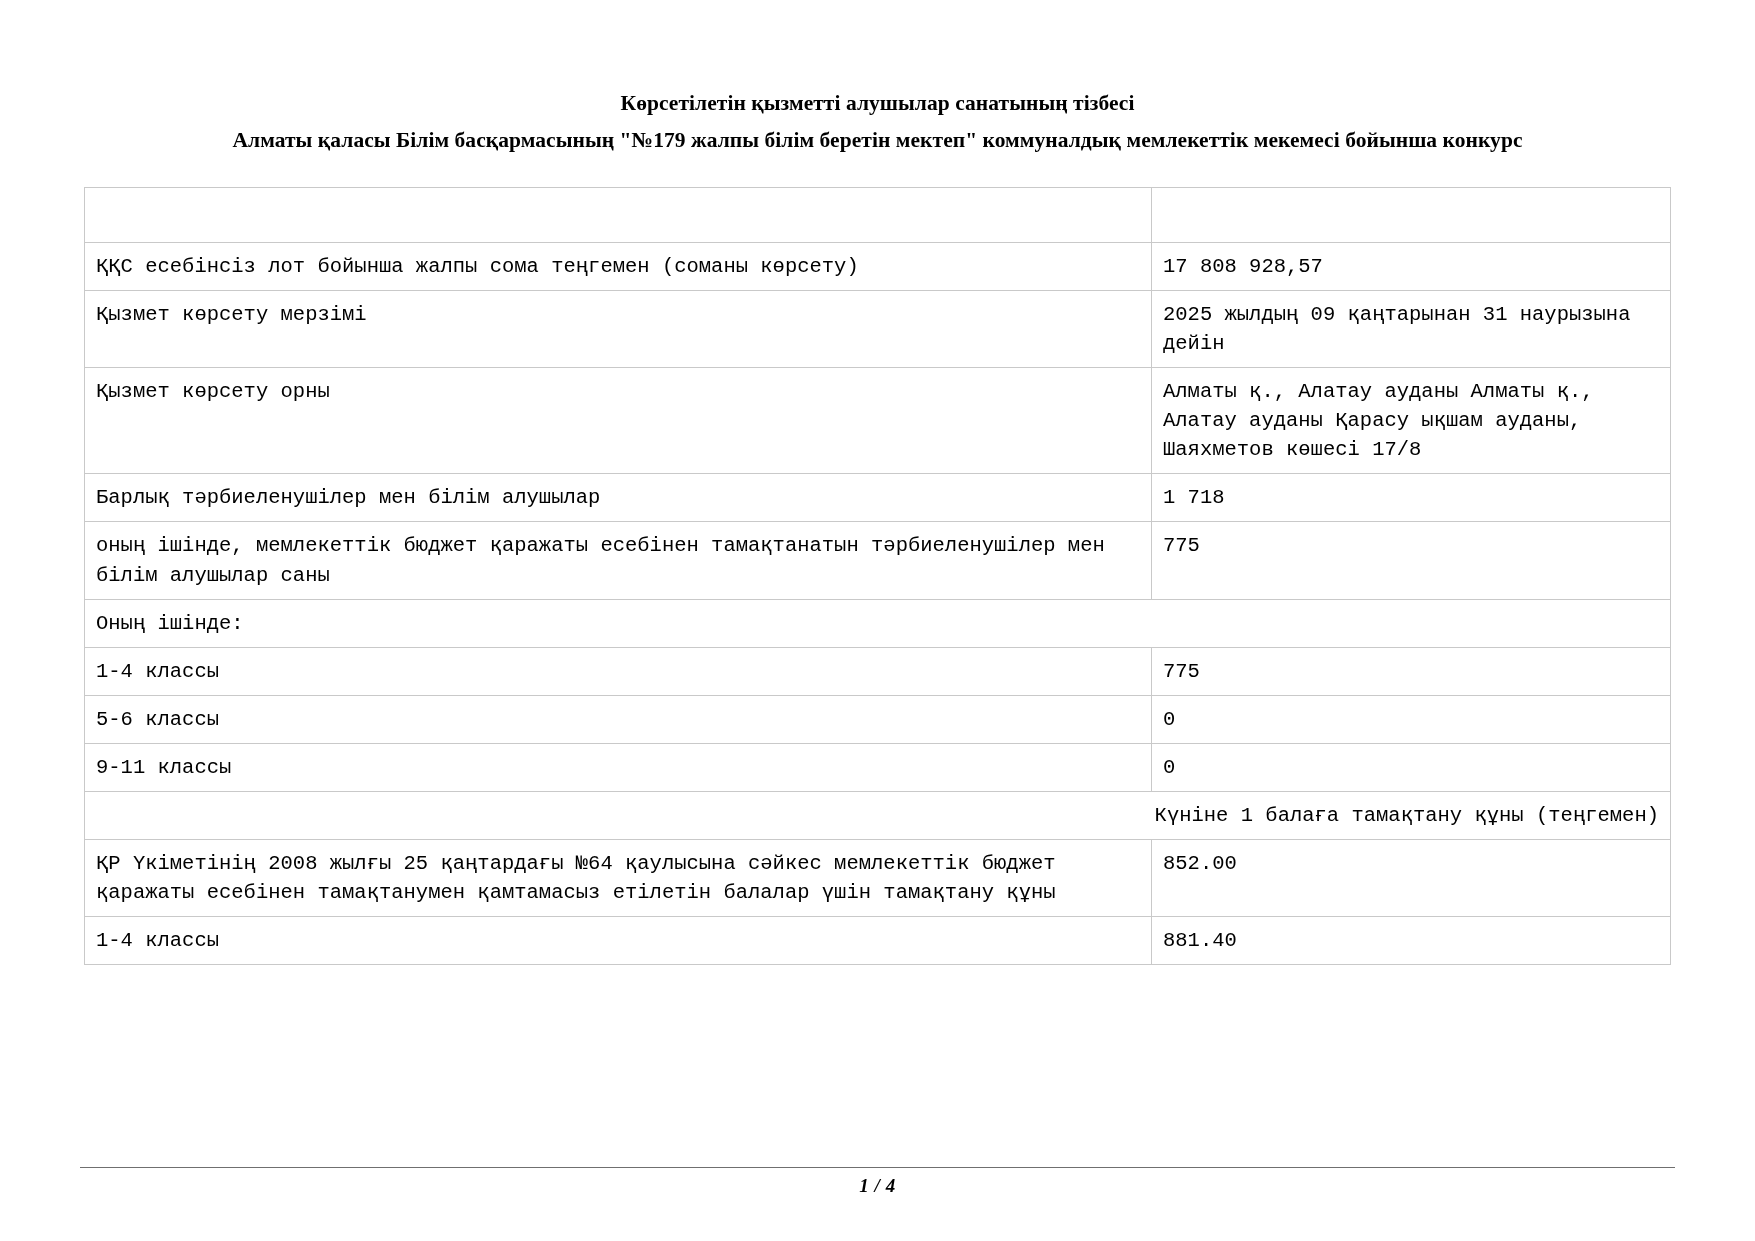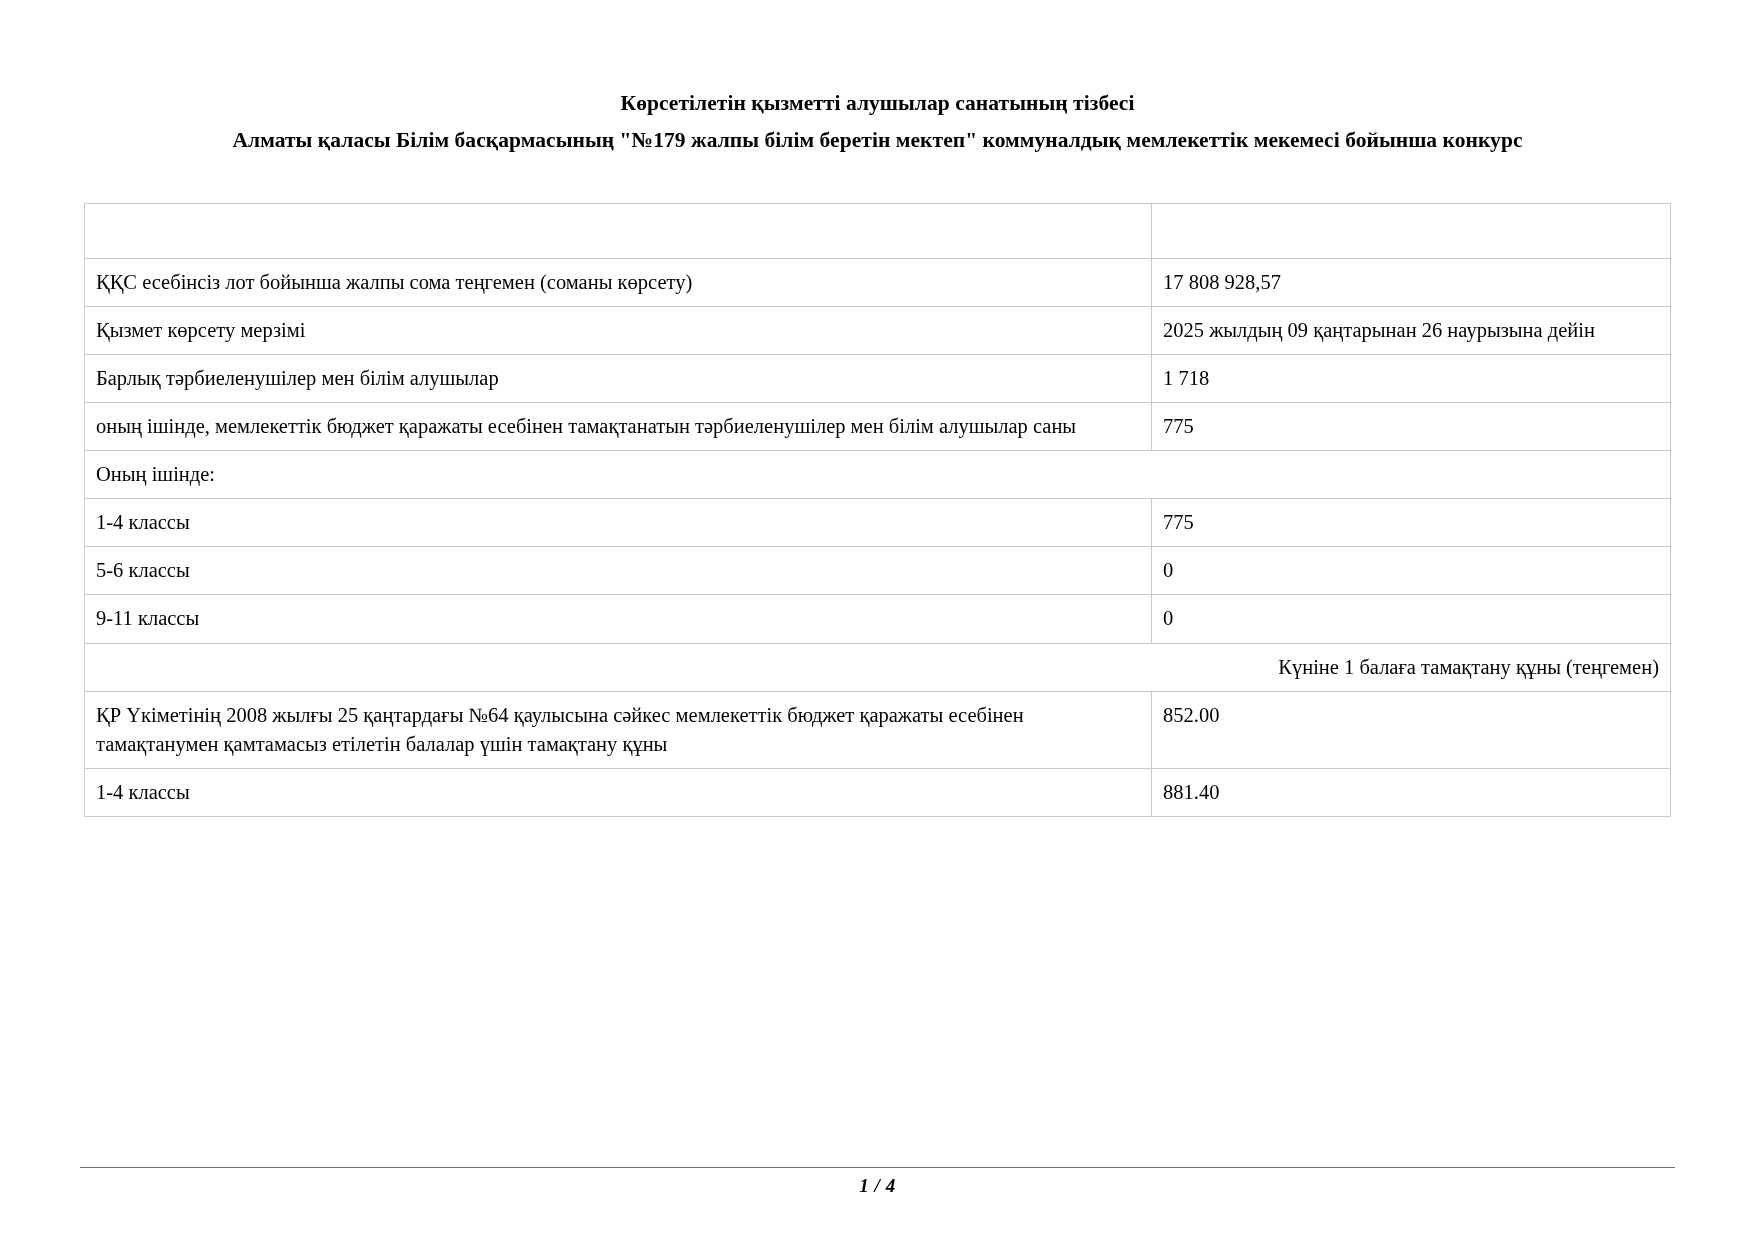--- a/index.html
+++ b/index.html
@@ -36,8 +36,9 @@
   table.doc-table {
     border-collapse: collapse;
     width: 1586px;
-    margin: 46px auto 0 auto;
+    margin: 30px auto 0 auto;
     table-layout: fixed;
+    font-family: Liberation Mono, monospace;
   }
   table.doc-table col.c1 { width: 1067px; }
   table.doc-table col.c2 { width: 519px; }

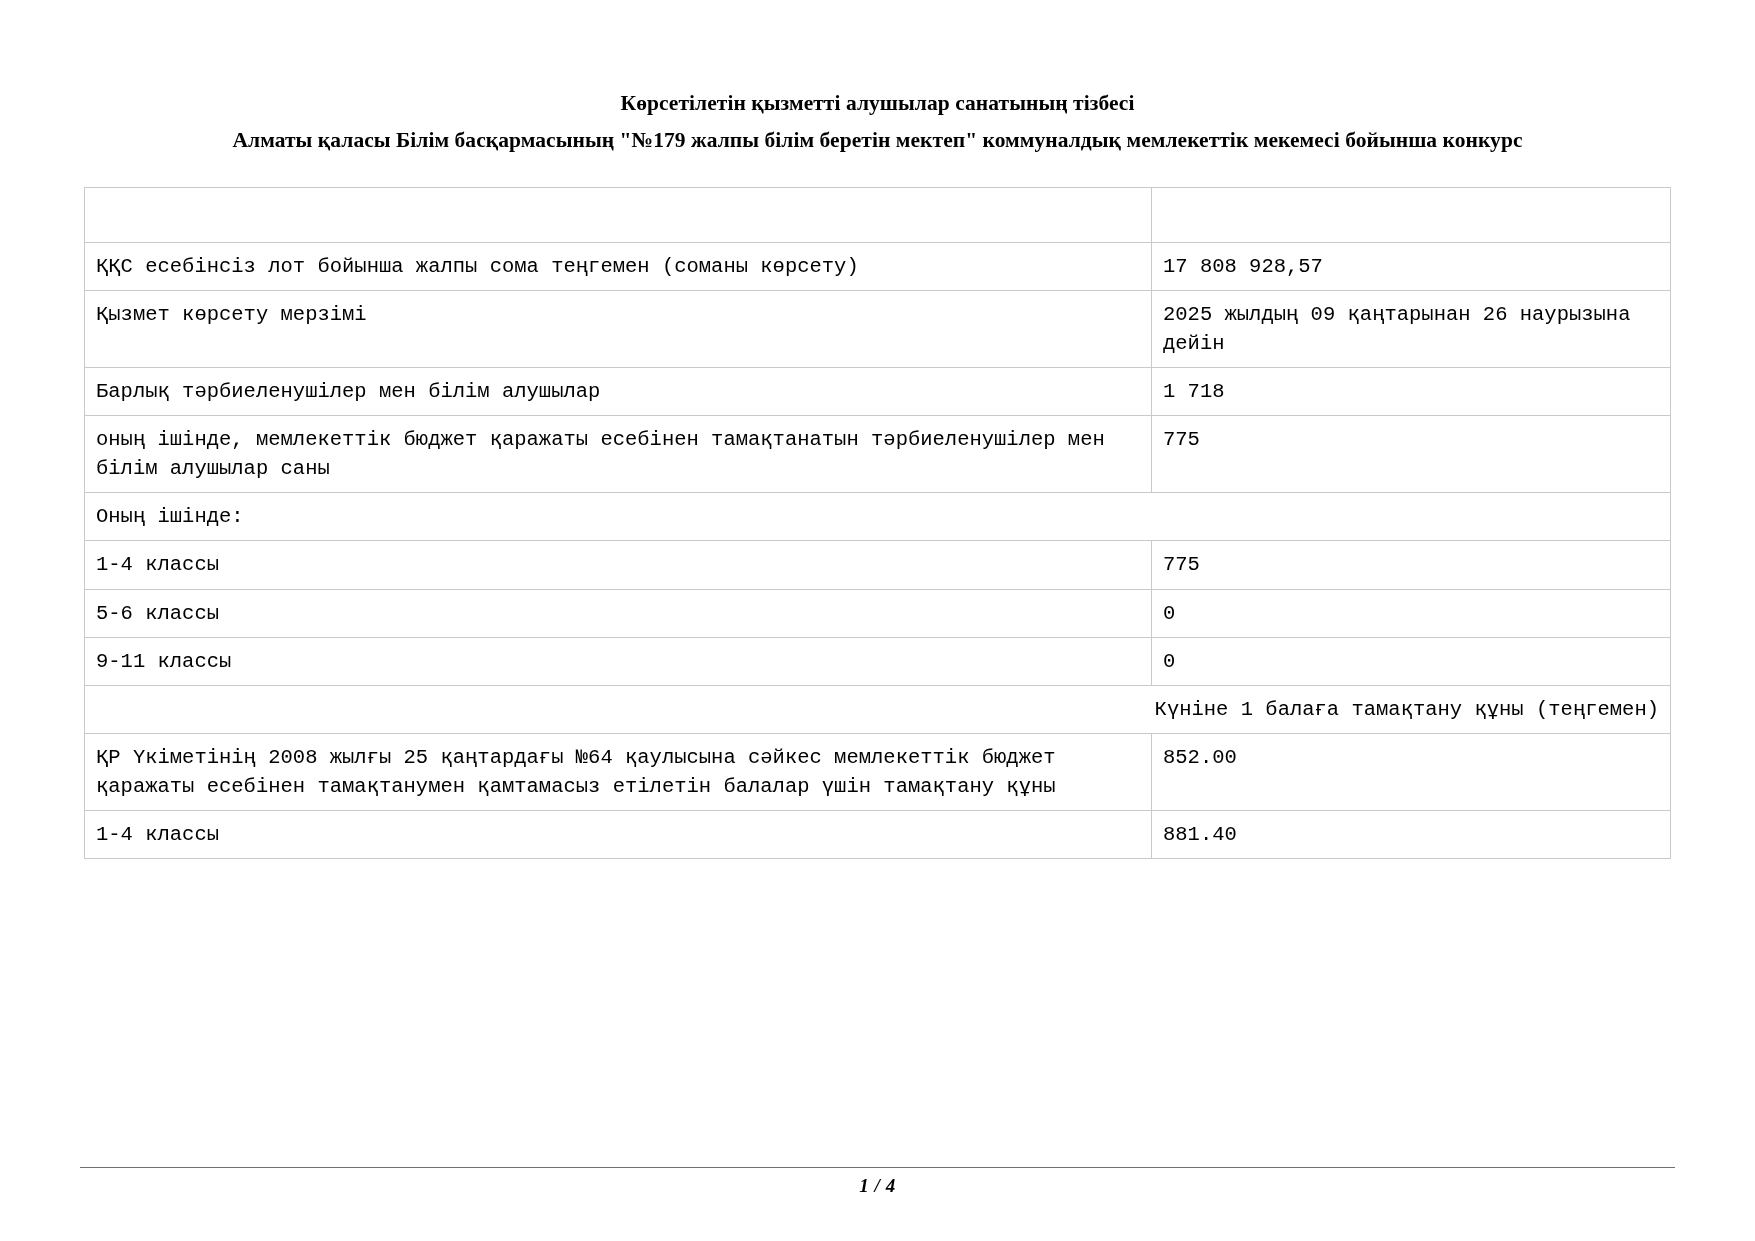--- a/index.html
+++ b/index.html
@@ -103,7 +103,7 @@
         </tr>
         <tr>
           <td class="label-cell mid">Қызмет көрсету мерзімі</td>
-          <td>2025 жылдың 09 қаңтарынан 26 наурызына дейін</td>
+          <td>2025 жылдың 09 қаңтарынан 31 наурызына дейін</td>
         </tr>
         <tr>
           <td class="label-cell">Барлық тәрбиеленушілер мен білім алушылар</td>

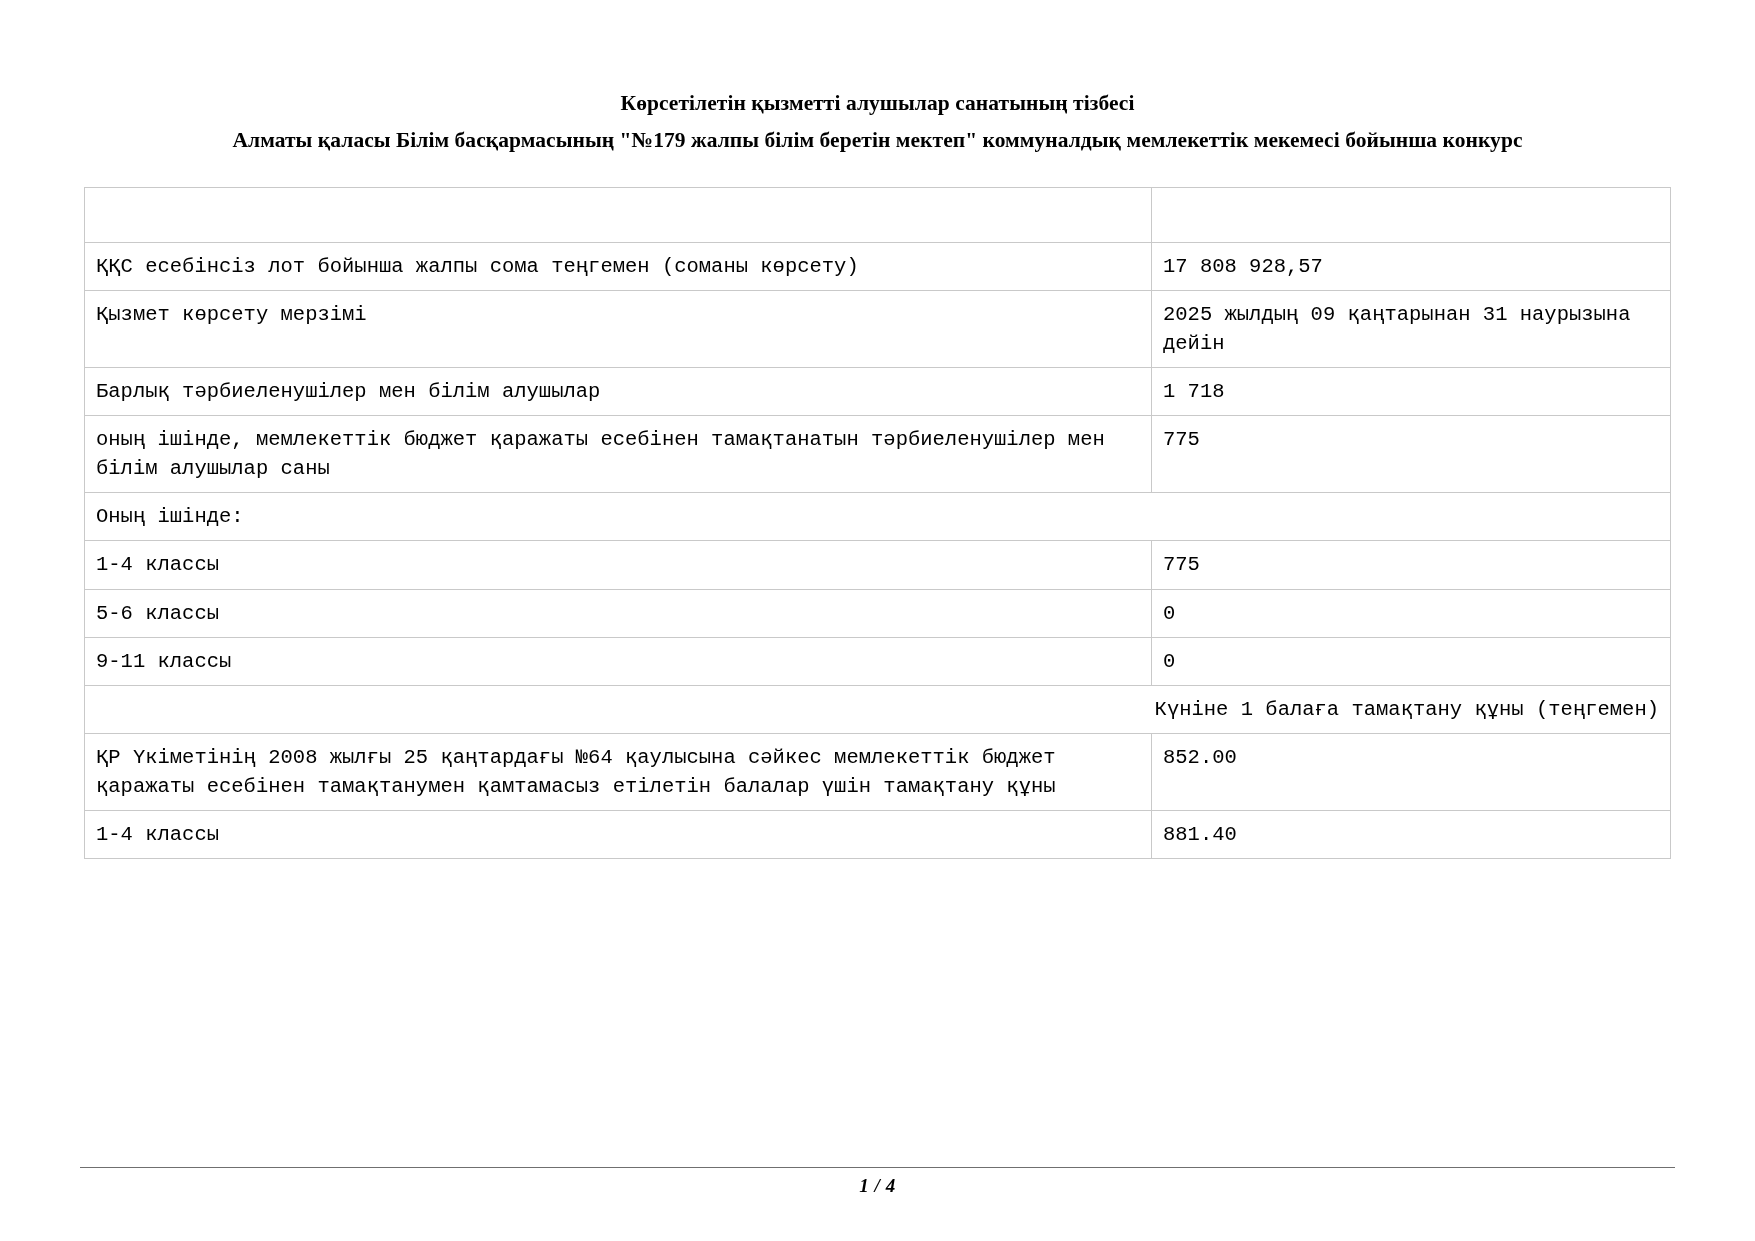--- a/index.html
+++ b/index.html
@@ -106,6 +106,10 @@
           <td>2025 жылдың 09 қаңтарынан 31 наурызына дейін</td>
         </tr>
         <tr>
+          <td class="label-cell mid">Қызмет көрсету орны</td>
+          <td>Алматы қ., Алатау ауданы Алматы қ., Алатау ауданы Қарасу ықшам ауданы, Шаяхметов көшесі 17/8</td>
+        </tr>
+        <tr>
           <td class="label-cell">Барлық тәрбиеленушілер мен білім алушылар</td>
           <td>1 718</td>
         </tr>

